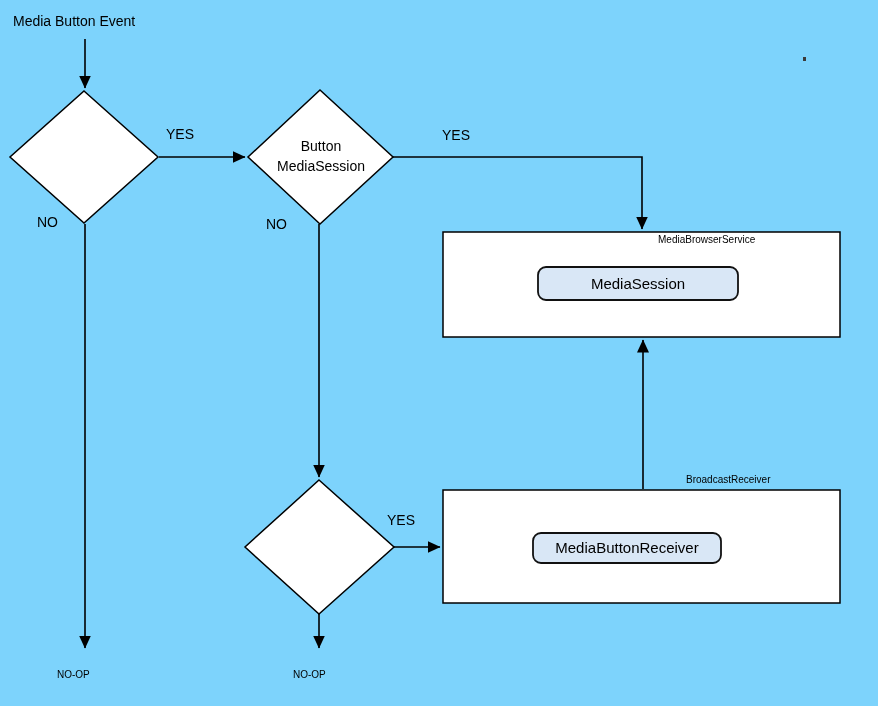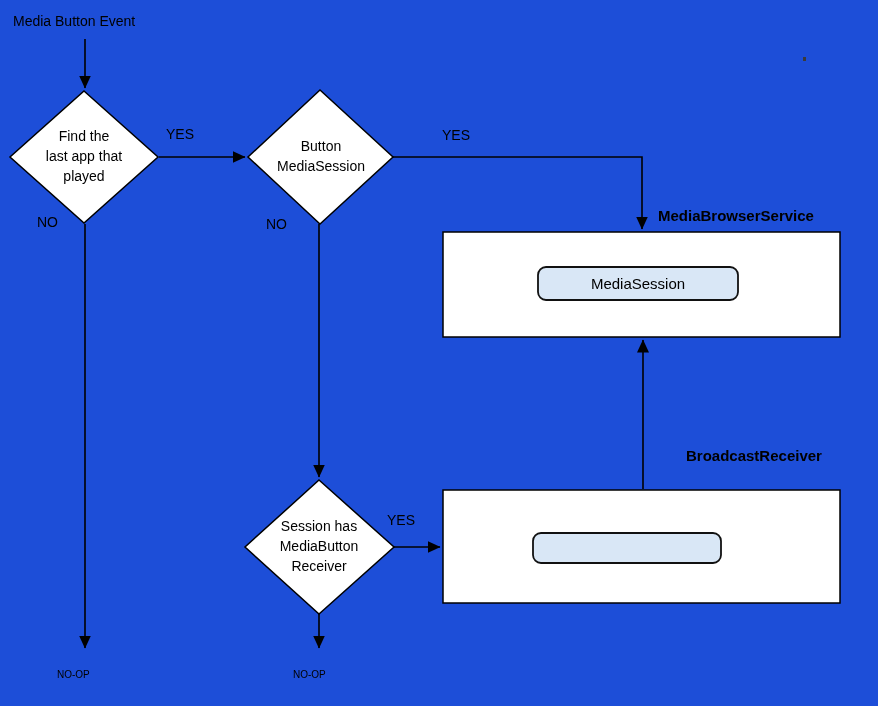--- a/index.html
+++ b/index.html
@@ -12,7 +12,7 @@
     position: relative;
     width: 878px;
     height: 706px;
-    background: #1d4ed8;
+    background: #7dd3fc;
     overflow: hidden;
   }
   .layer {

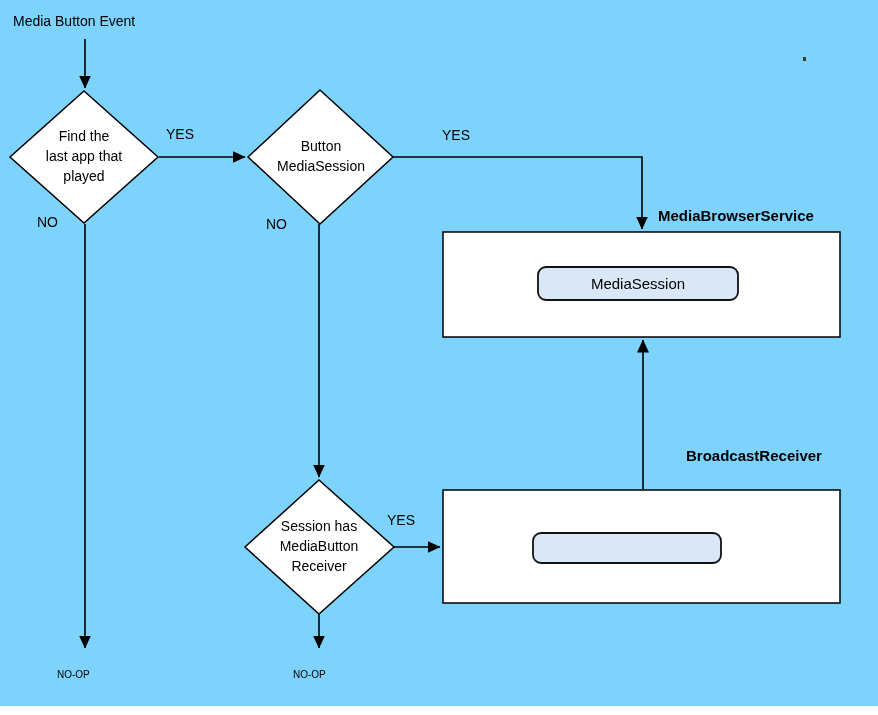--- a/index.html
+++ b/index.html
@@ -99,9 +99,6 @@
 
   <div class="txt edge-label" style="left:13px; top:13px;">Media Button Event</div>
 
-  <div class="txt diamond-label center" style="left:10px; top:126px; width:148px;">Find the
-last app that
-played</div>
 
   <div class="txt diamond-label center" style="left:248px; top:136px; width:146px;">Button
 MediaSession</div>

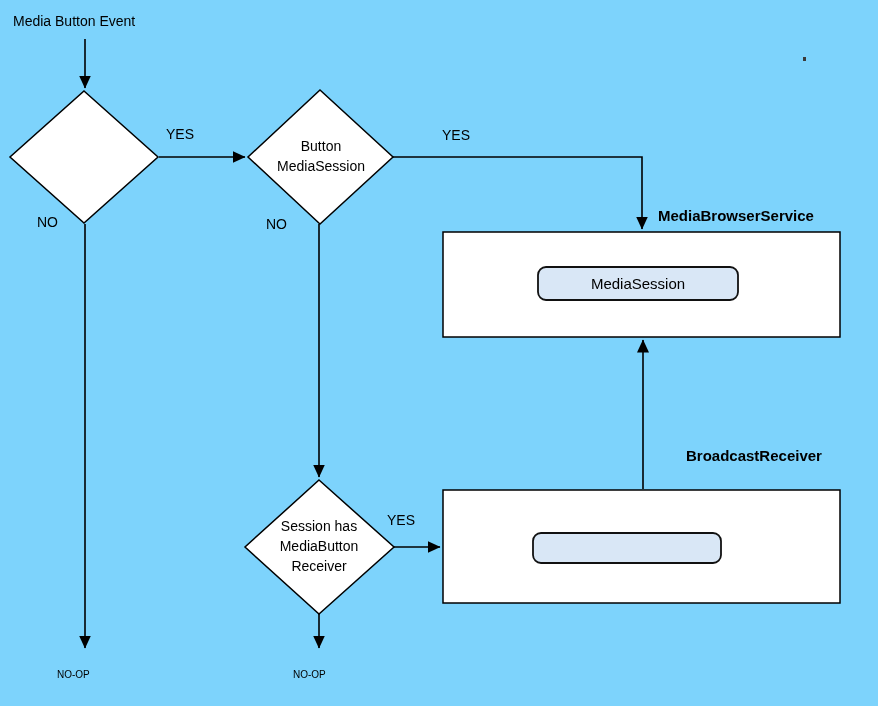--- a/index.html
+++ b/index.html
@@ -37,9 +37,10 @@
     line-height: 16px;
   }
   .container-title {
-    font-size: 15px;
-    font-weight: bold;
+    font-size: 10px;
+    font-weight: normal;
     line-height: 16px;
+    margin-top: 24px;
   }
   .inner-node-label {
     font-size: 15px;

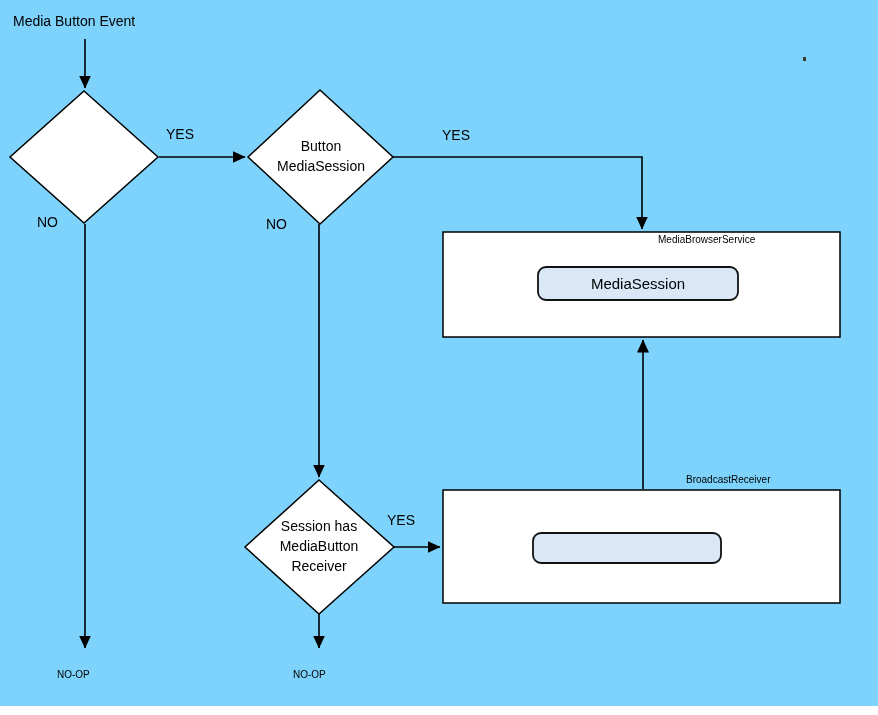--- a/index.html
+++ b/index.html
@@ -104,9 +104,6 @@
   <div class="txt diamond-label center" style="left:248px; top:136px; width:146px;">Button
 MediaSession</div>
 
-  <div class="txt diamond-label center" style="left:245px; top:516px; width:148px;">Session has
-MediaButton
-Receiver</div>
 
   <div class="txt edge-label" style="left:166px; top:126px;">YES</div>
 

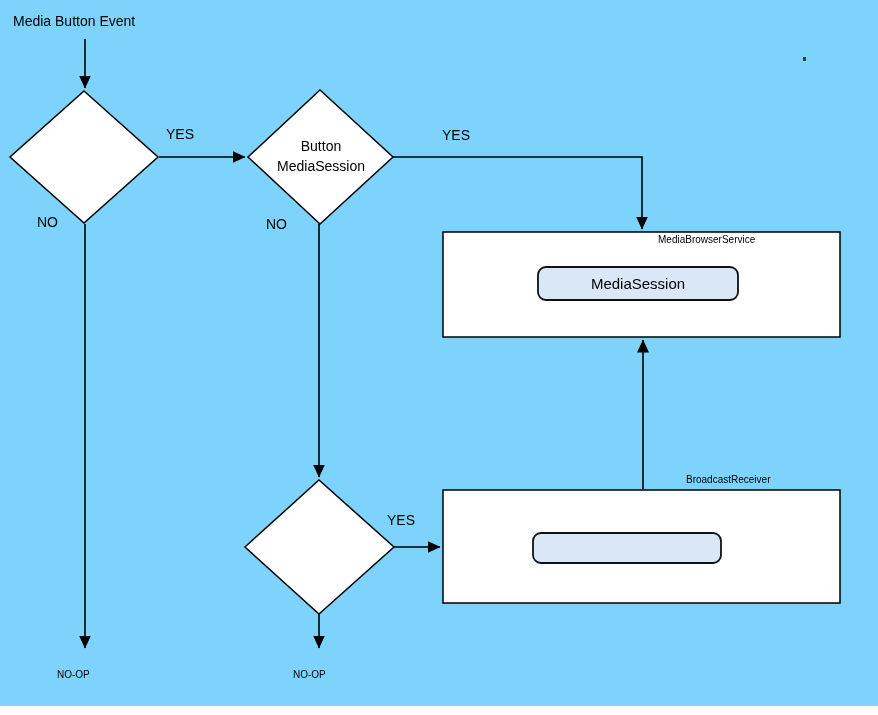--- a/index.html
+++ b/index.html
@@ -125,6 +125,7 @@
 
   <div class="txt inner-node-label" style="left:538px; top:267px; width:200px; line-height:33px;">MediaSession</div>
 
+  <div class="txt inner-node-label" style="left:533px; top:533px; width:188px; line-height:30px;">MediaButtonReceiver</div>
 
   <div class="artifact-dot"></div>
 

